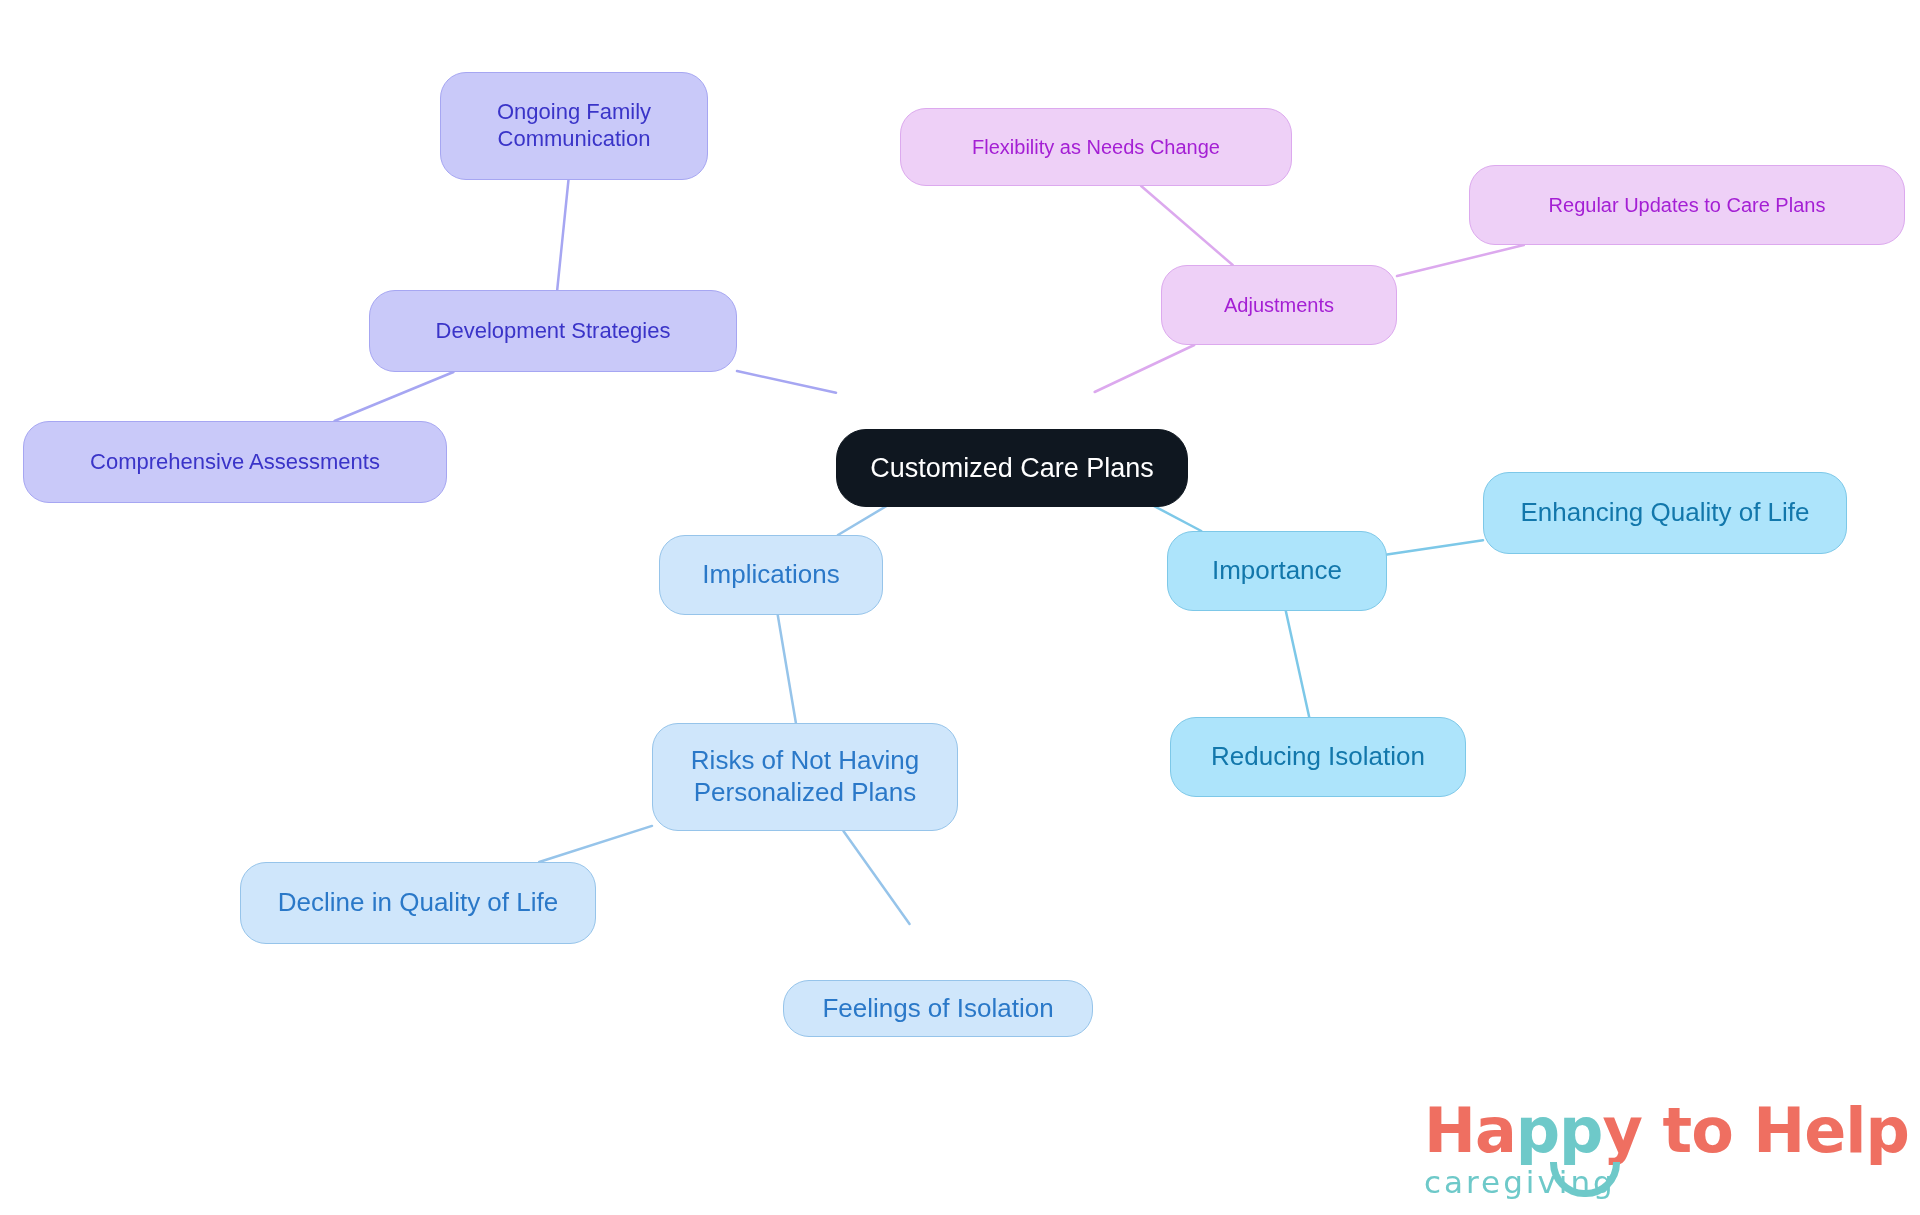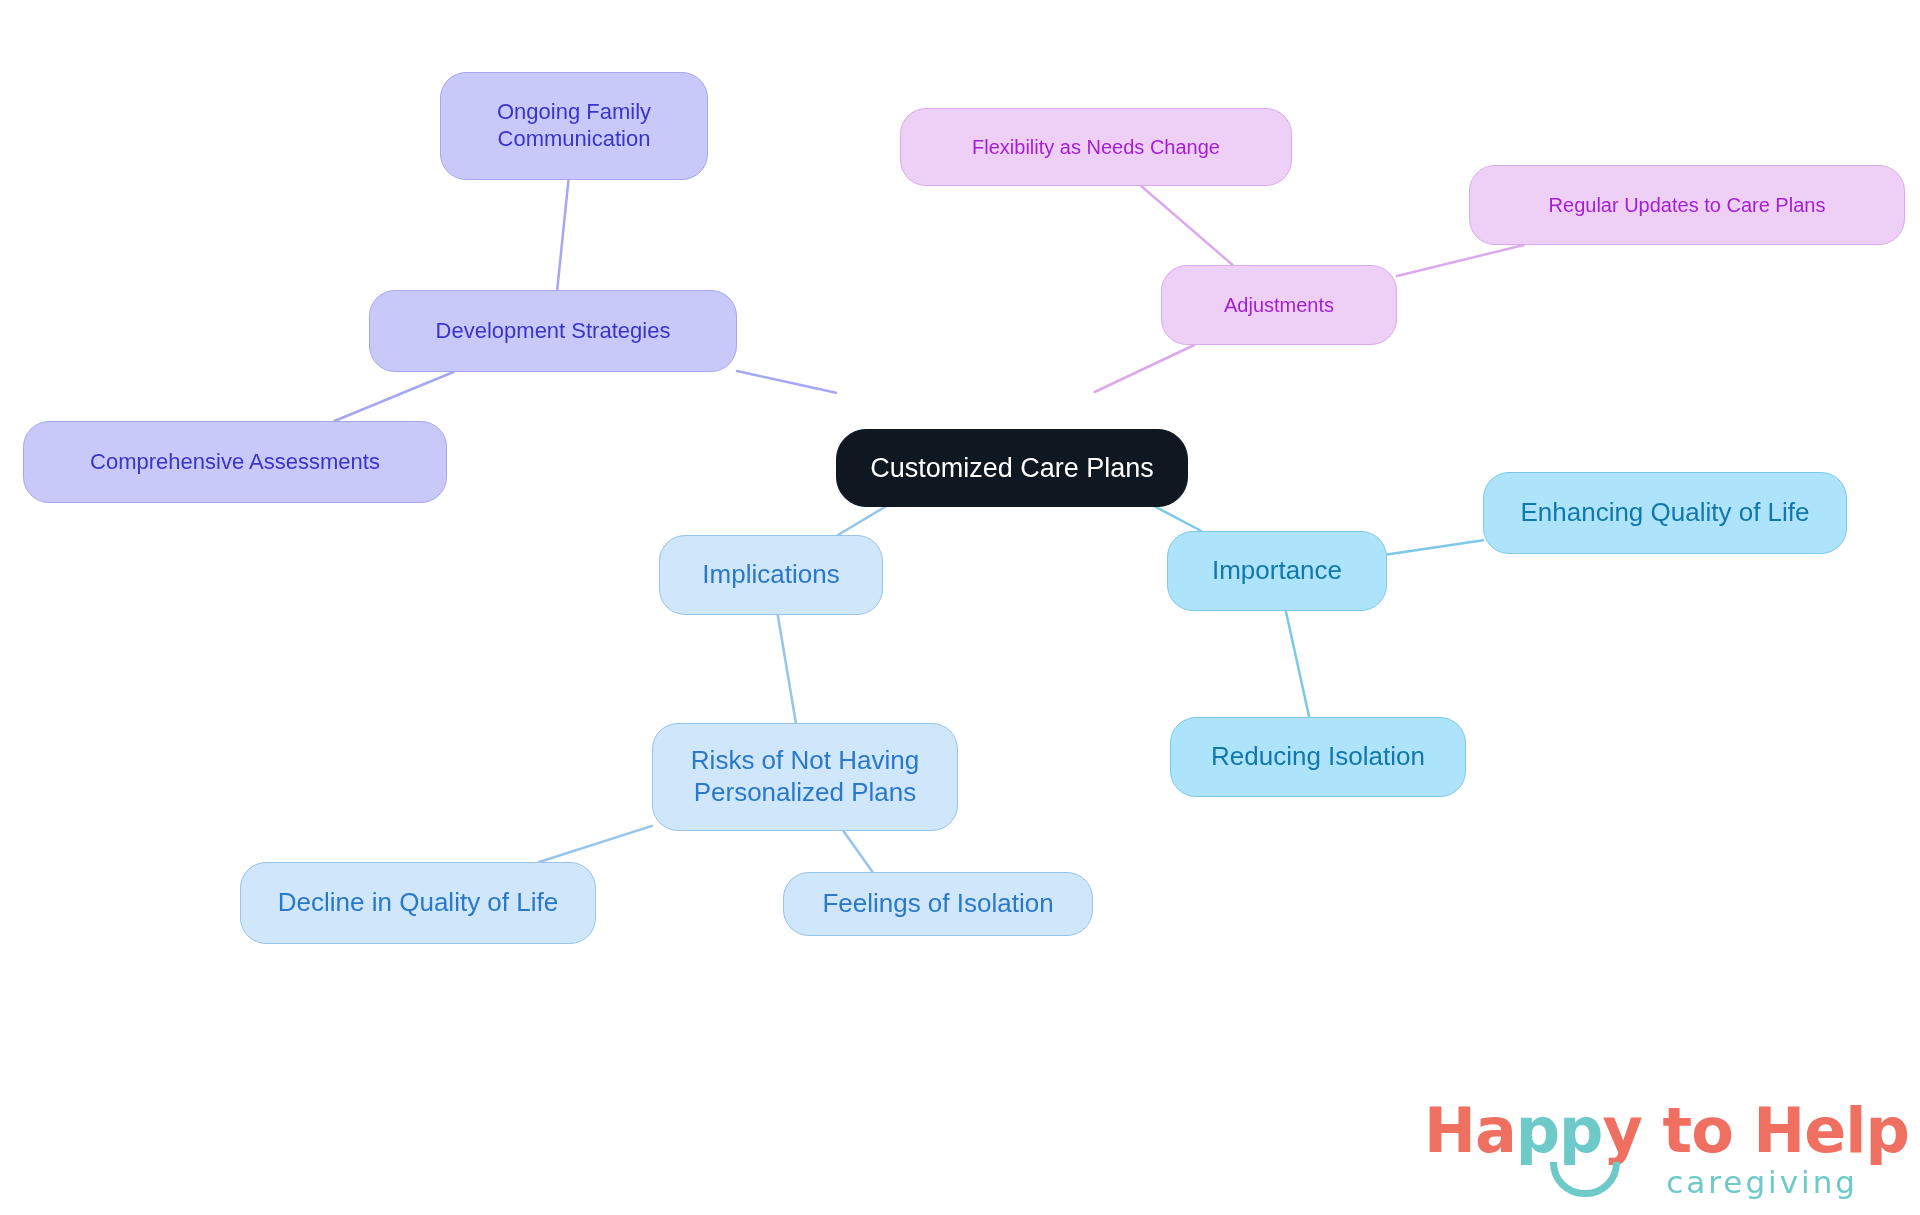--- a/index.html
+++ b/index.html
@@ -156,7 +156,7 @@
       <div class="node pale" style="left: 652px; top: 723px; width: 306px; height: 108px;">Risks of Not Having
 Personalized Plans</div>
       <div class="node pale" style="left: 240px; top: 862px; width: 356px; height: 82px;">Decline in Quality of Life</div>
-      <div class="node pale" style="left: 783px; top: 872px; width: 310px; height: 64px;">Feelings of Isolation</div>
+      <div class="node pale" style="left: 783px; top: 980px; width: 310px; height: 57px;">Feelings of Isolation</div>
     </div>
 
   <div id="logo">

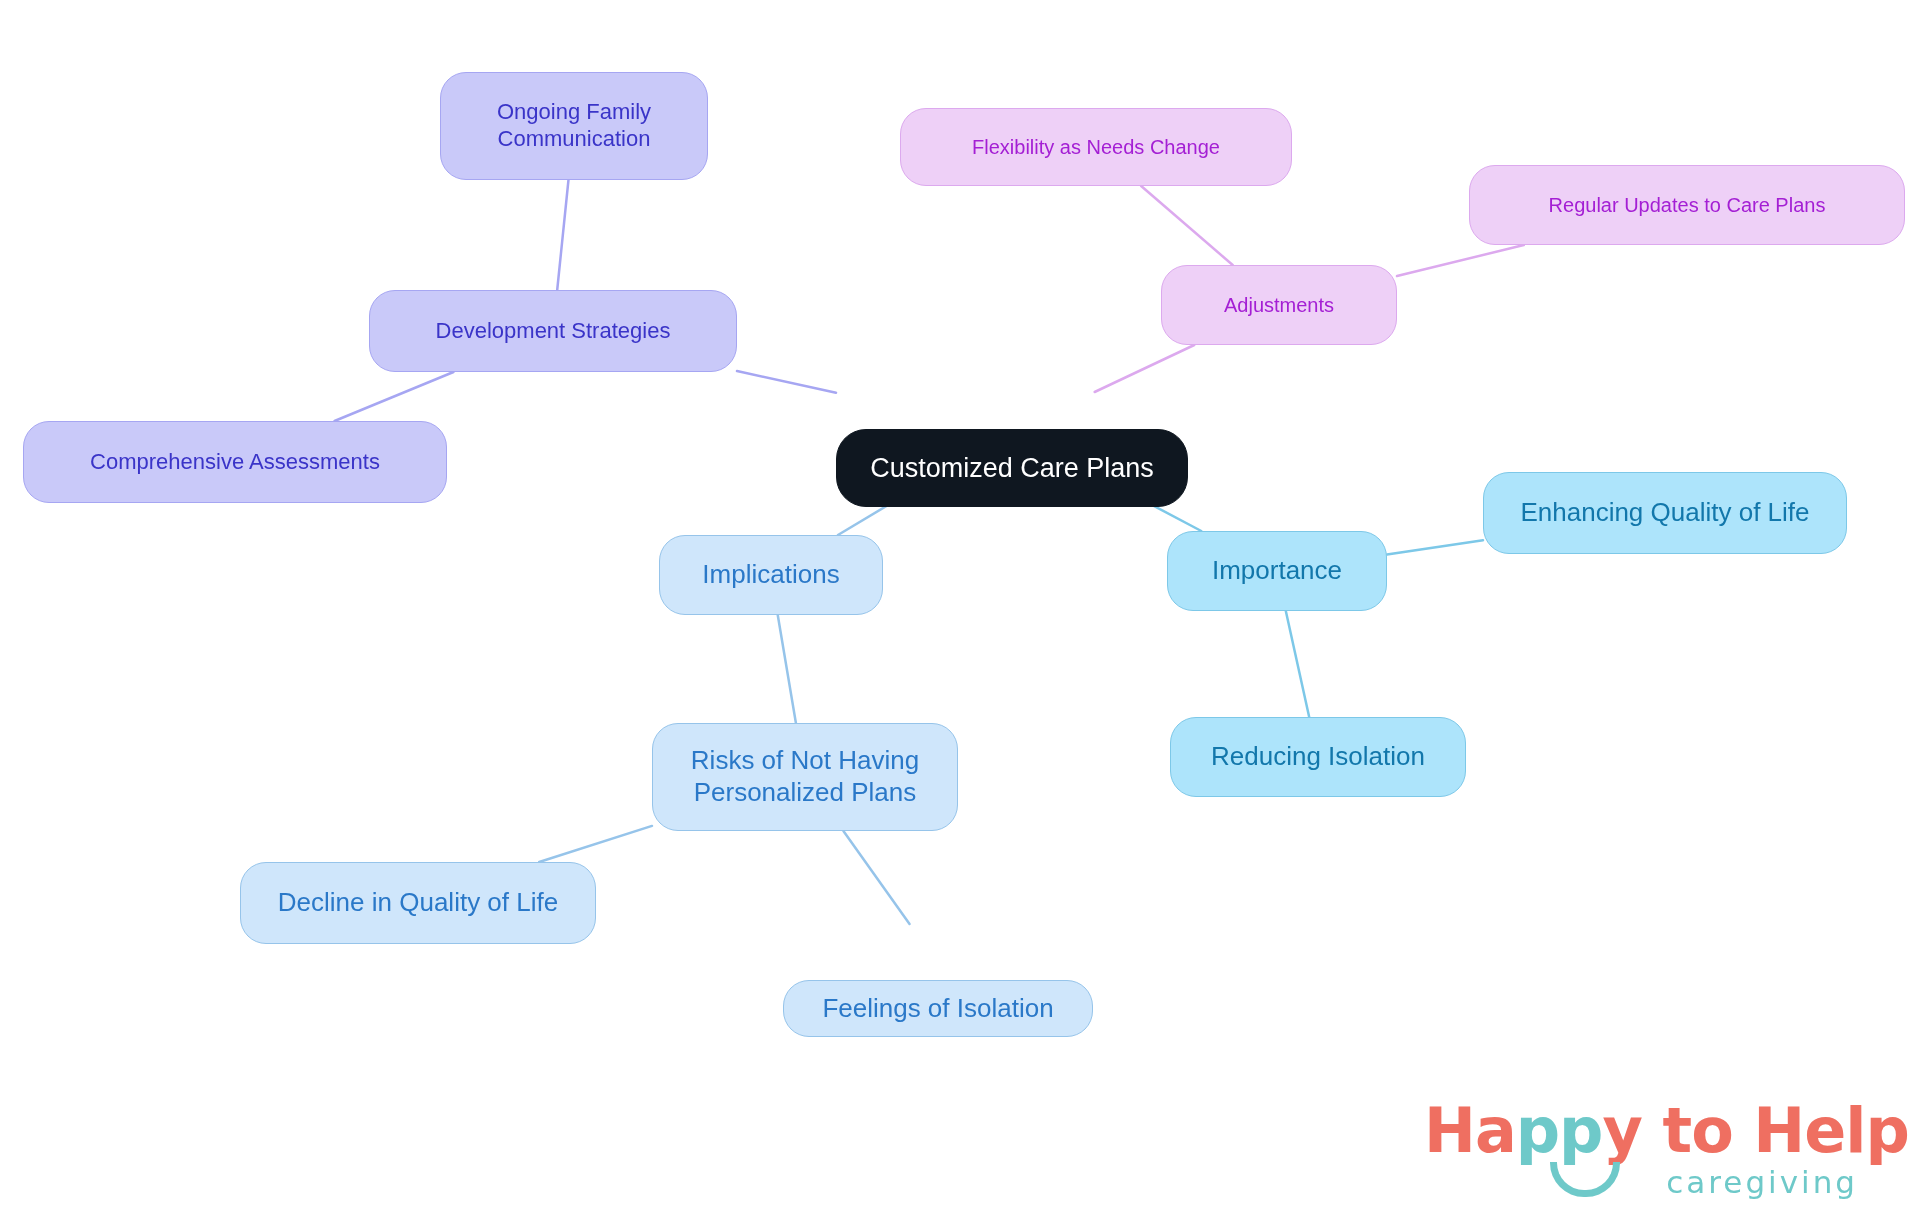--- a/index.html
+++ b/index.html
@@ -104,7 +104,7 @@
     font-size: 31px;
     letter-spacing: 3px;
     color: #6ec9c9;
-    text-align: right;
+    text-align: left;
     margin-top: 2px;
     padding-right: 6px;
   }

